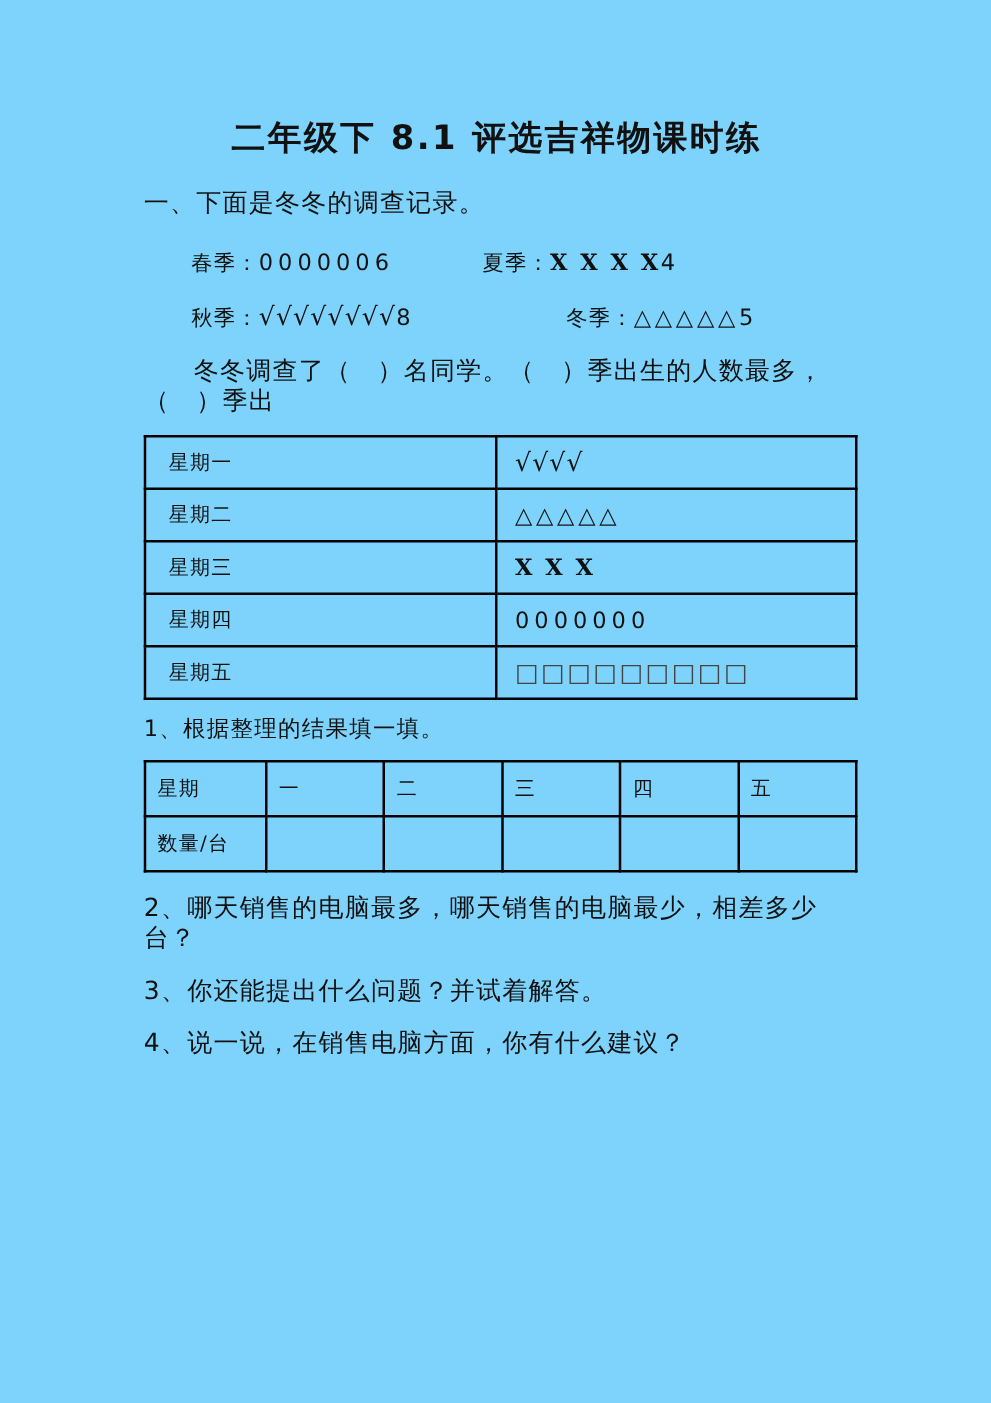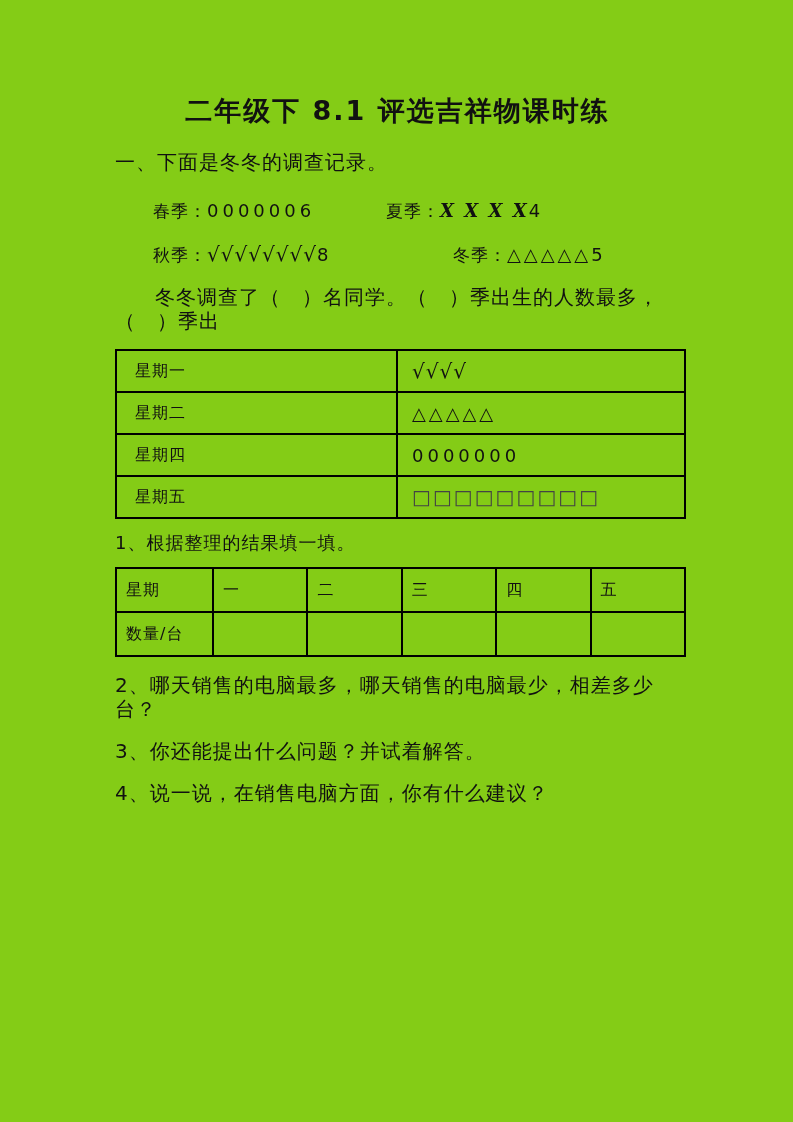--- a/index.html
+++ b/index.html
@@ -14,7 +14,7 @@
     position: relative;
     width: 793px; height: 1122px;
     padding: 92px 113px 0 115px;
-    background: #84cc16;
+    background: #7dd3fc;
   }
   .title {
     text-align: center;

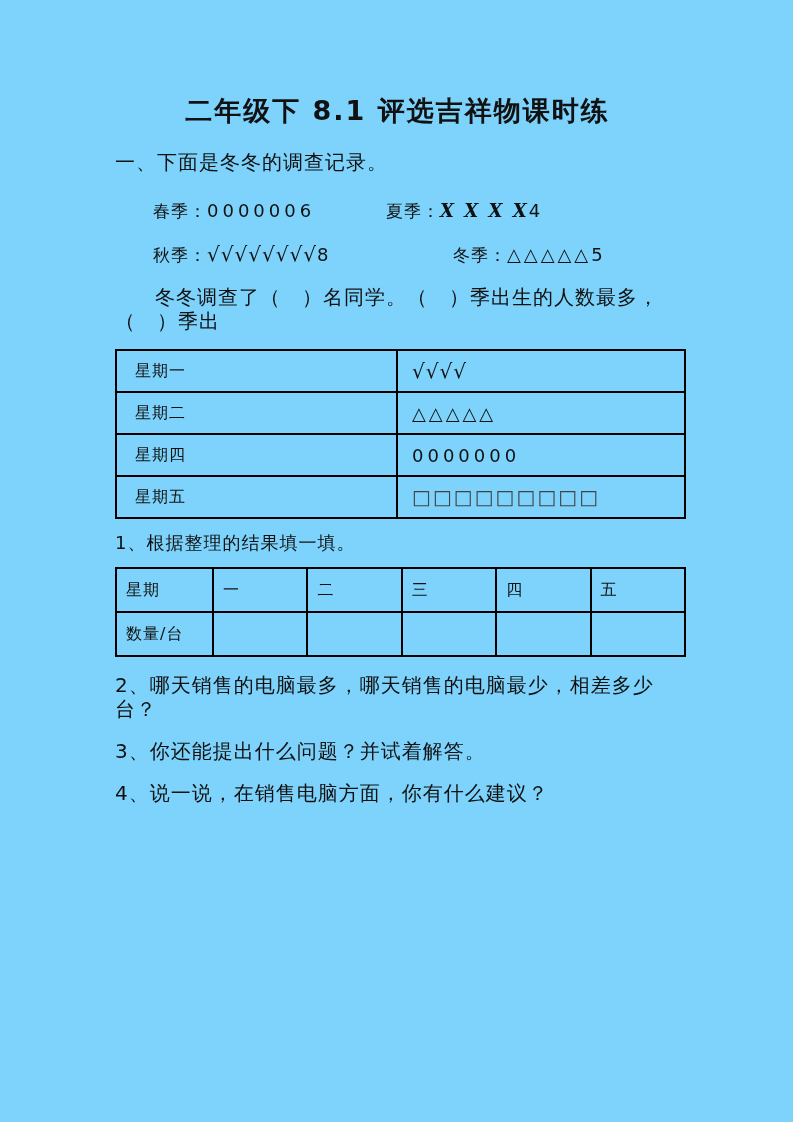--- a/index.html
+++ b/index.html
@@ -39,7 +39,7 @@
   .w2 { min-width: 300px; }
   .marks { white-space: nowrap; }
   .marks-zero   { font-size: 18px; letter-spacing: 4px; }
-  .marks-x      { font-family: "DejaVu Serif", serif; font-weight: bold; font-size: 18px; letter-spacing: 2px; font-style: italic; }
+  .marks-x      { font-family: "DejaVu Serif", serif; font-weight: bold; font-size: 18px; letter-spacing: 2px; }
   .marks-check  { font-size: 20px; letter-spacing: 1px; }
   .marks-tri    { font-size: 18px; letter-spacing: 3px; }
   .marks-square { font-size: 20px; letter-spacing: 2px; color: #444444; }

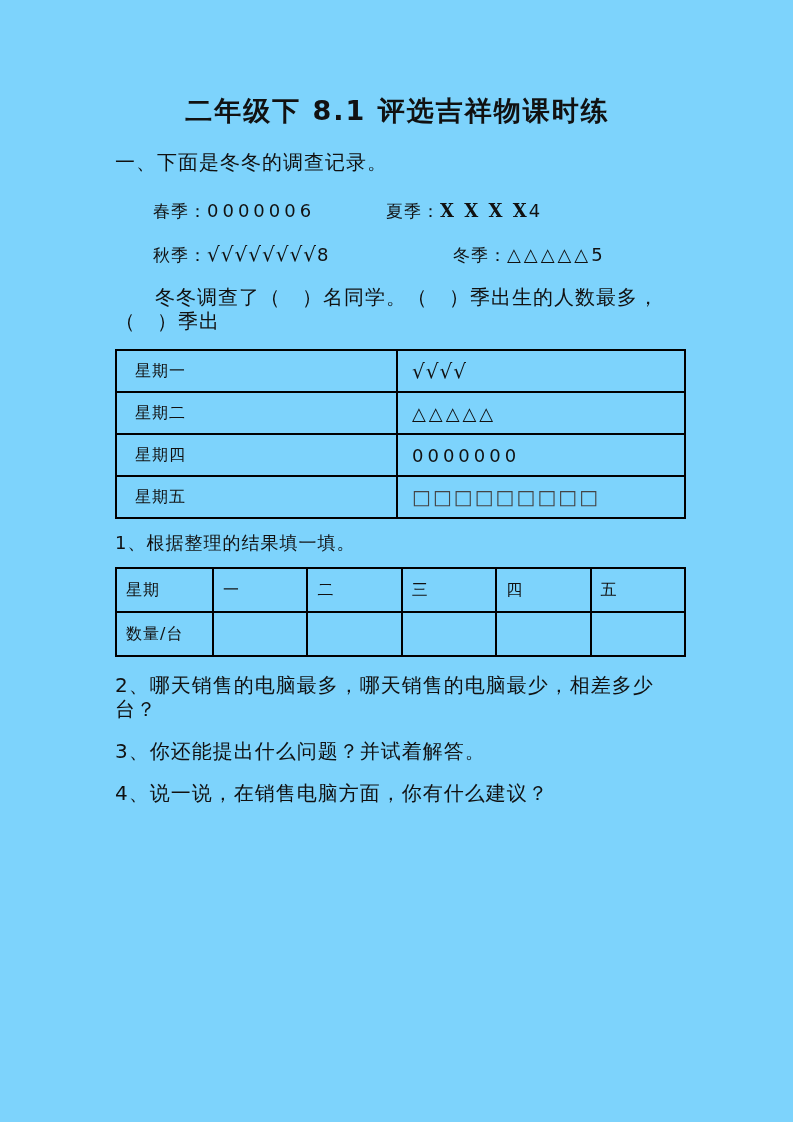--- a/index.html
+++ b/index.html
@@ -95,6 +95,10 @@
         <td class="mcell"><span class="marks marks-tri">△△△△△</span></td>
       </tr>
       <tr>
+        <td class="day">星期三</td>
+        <td class="mcell"><span class="marks marks-x">X X X</span></td>
+      </tr>
+      <tr>
         <td class="day">星期四</td>
         <td class="mcell"><span class="marks marks-zero">0000000</span></td>
       </tr>

